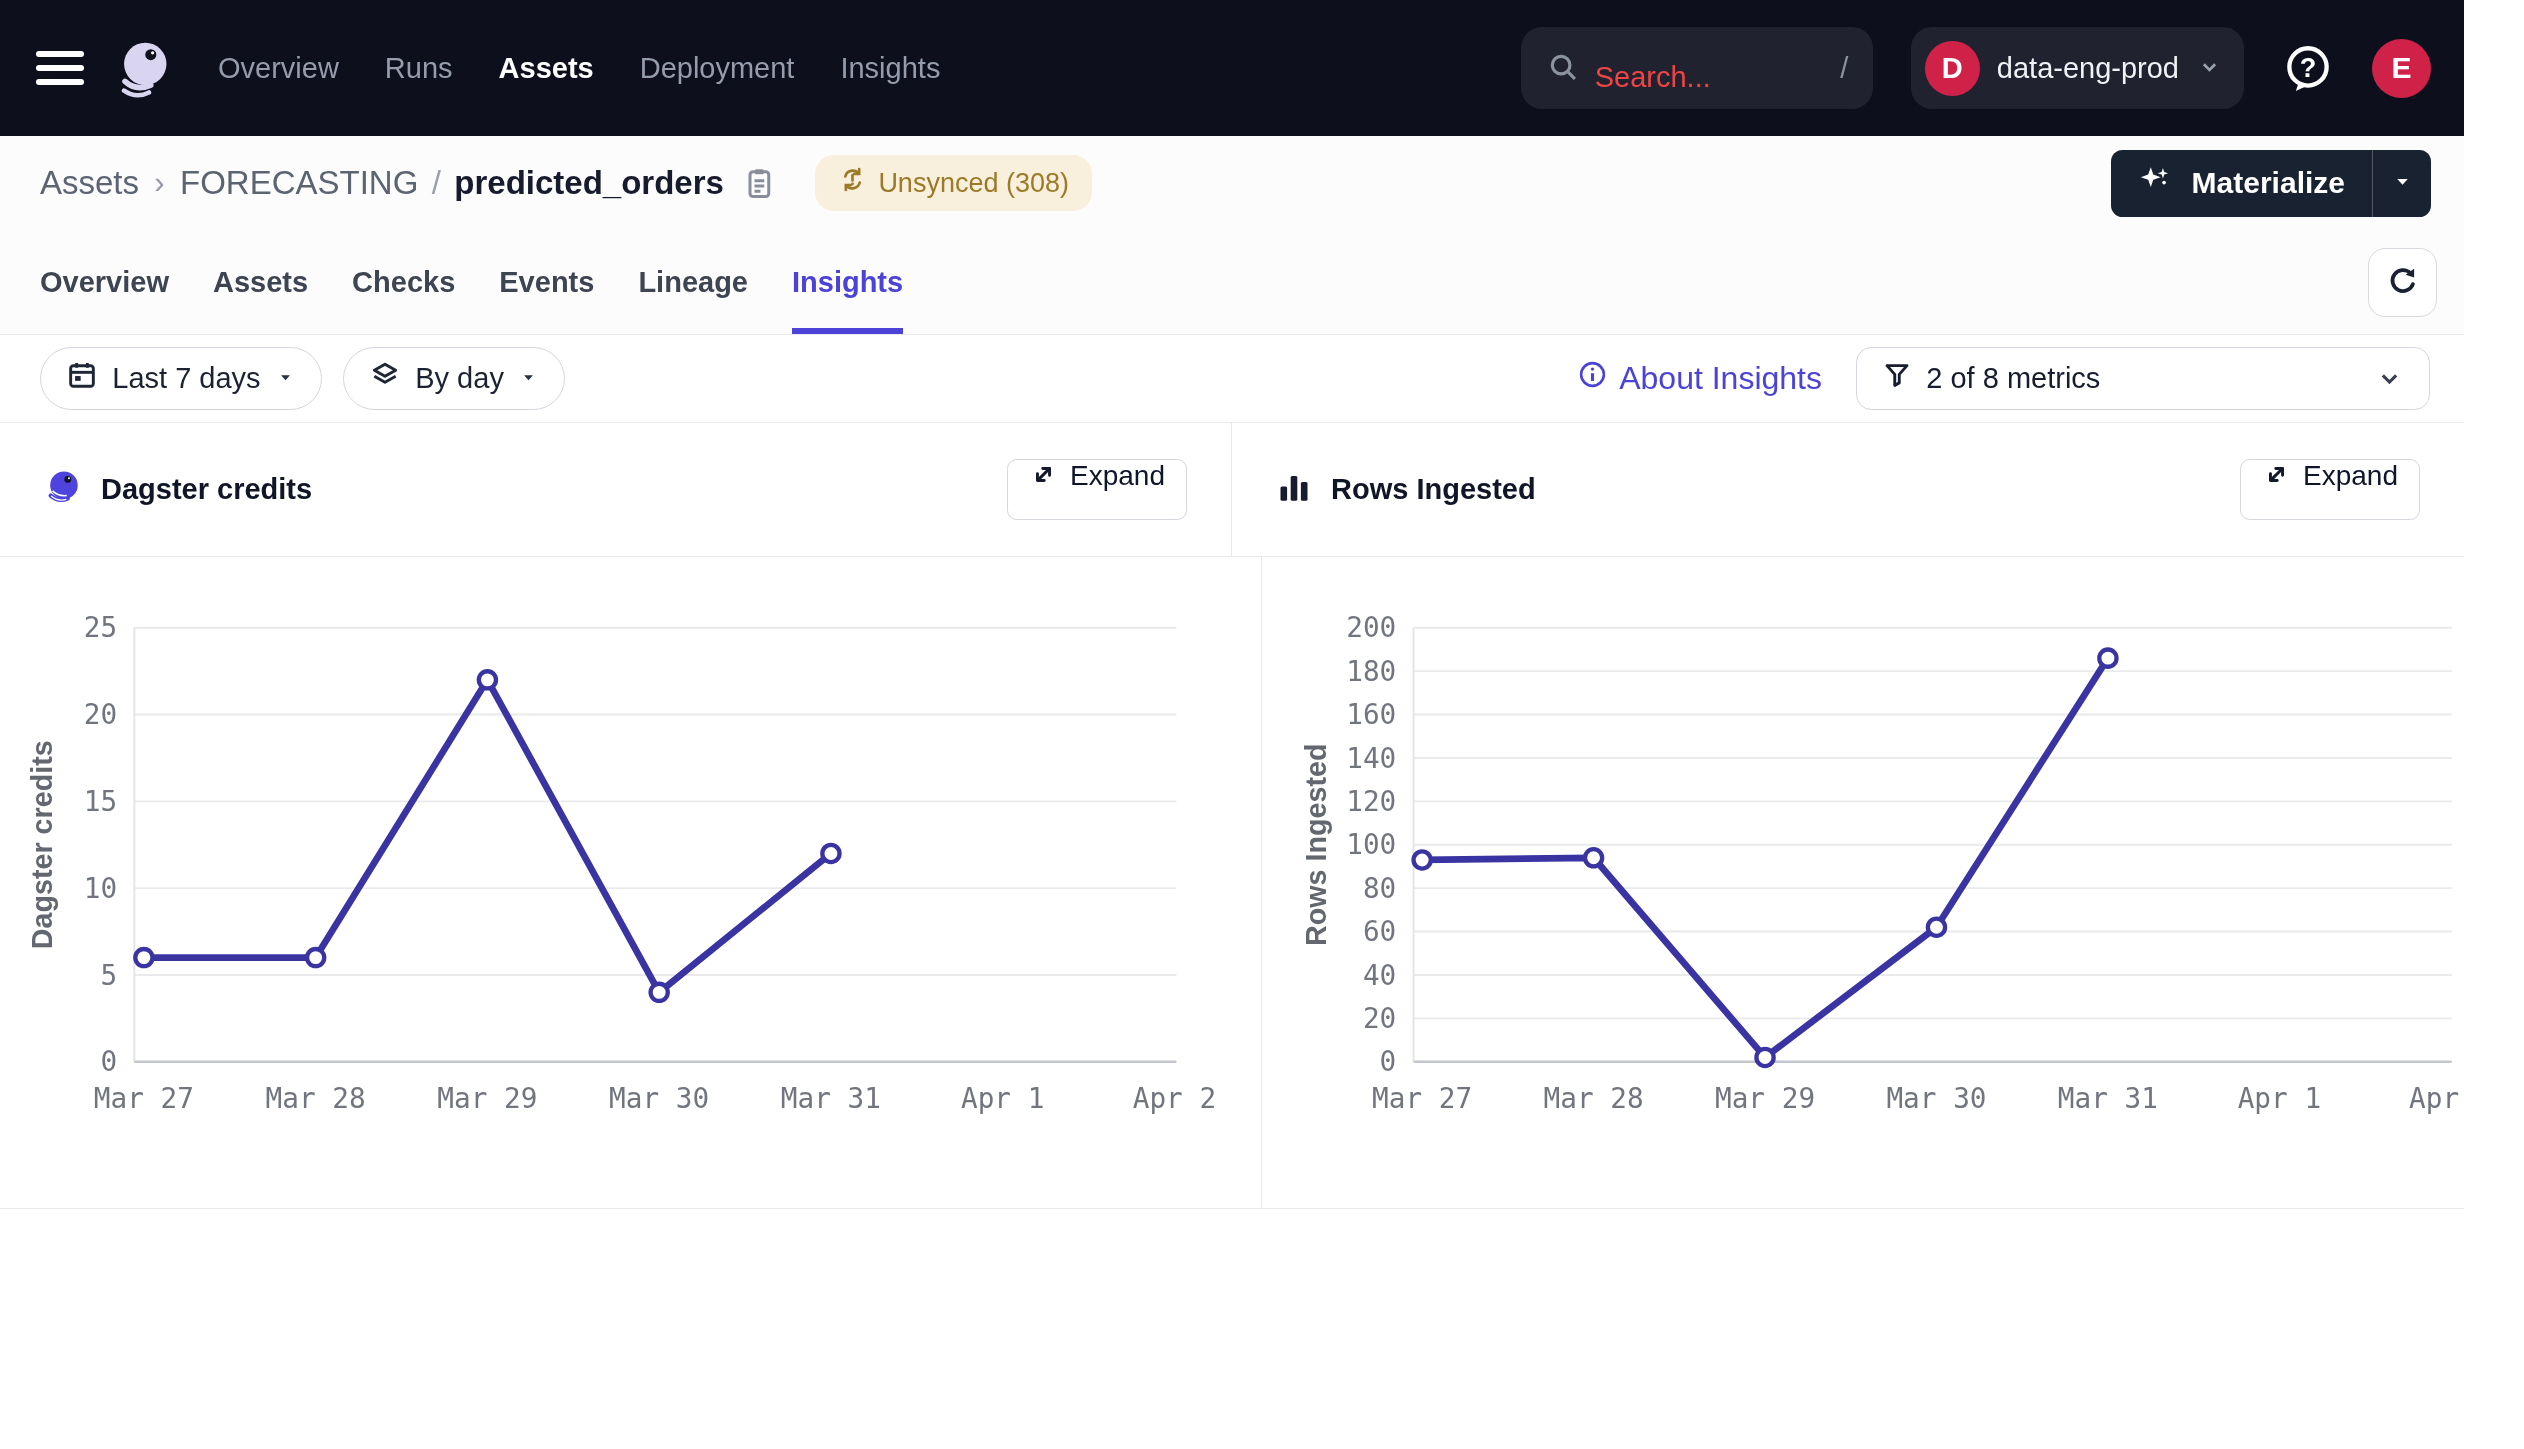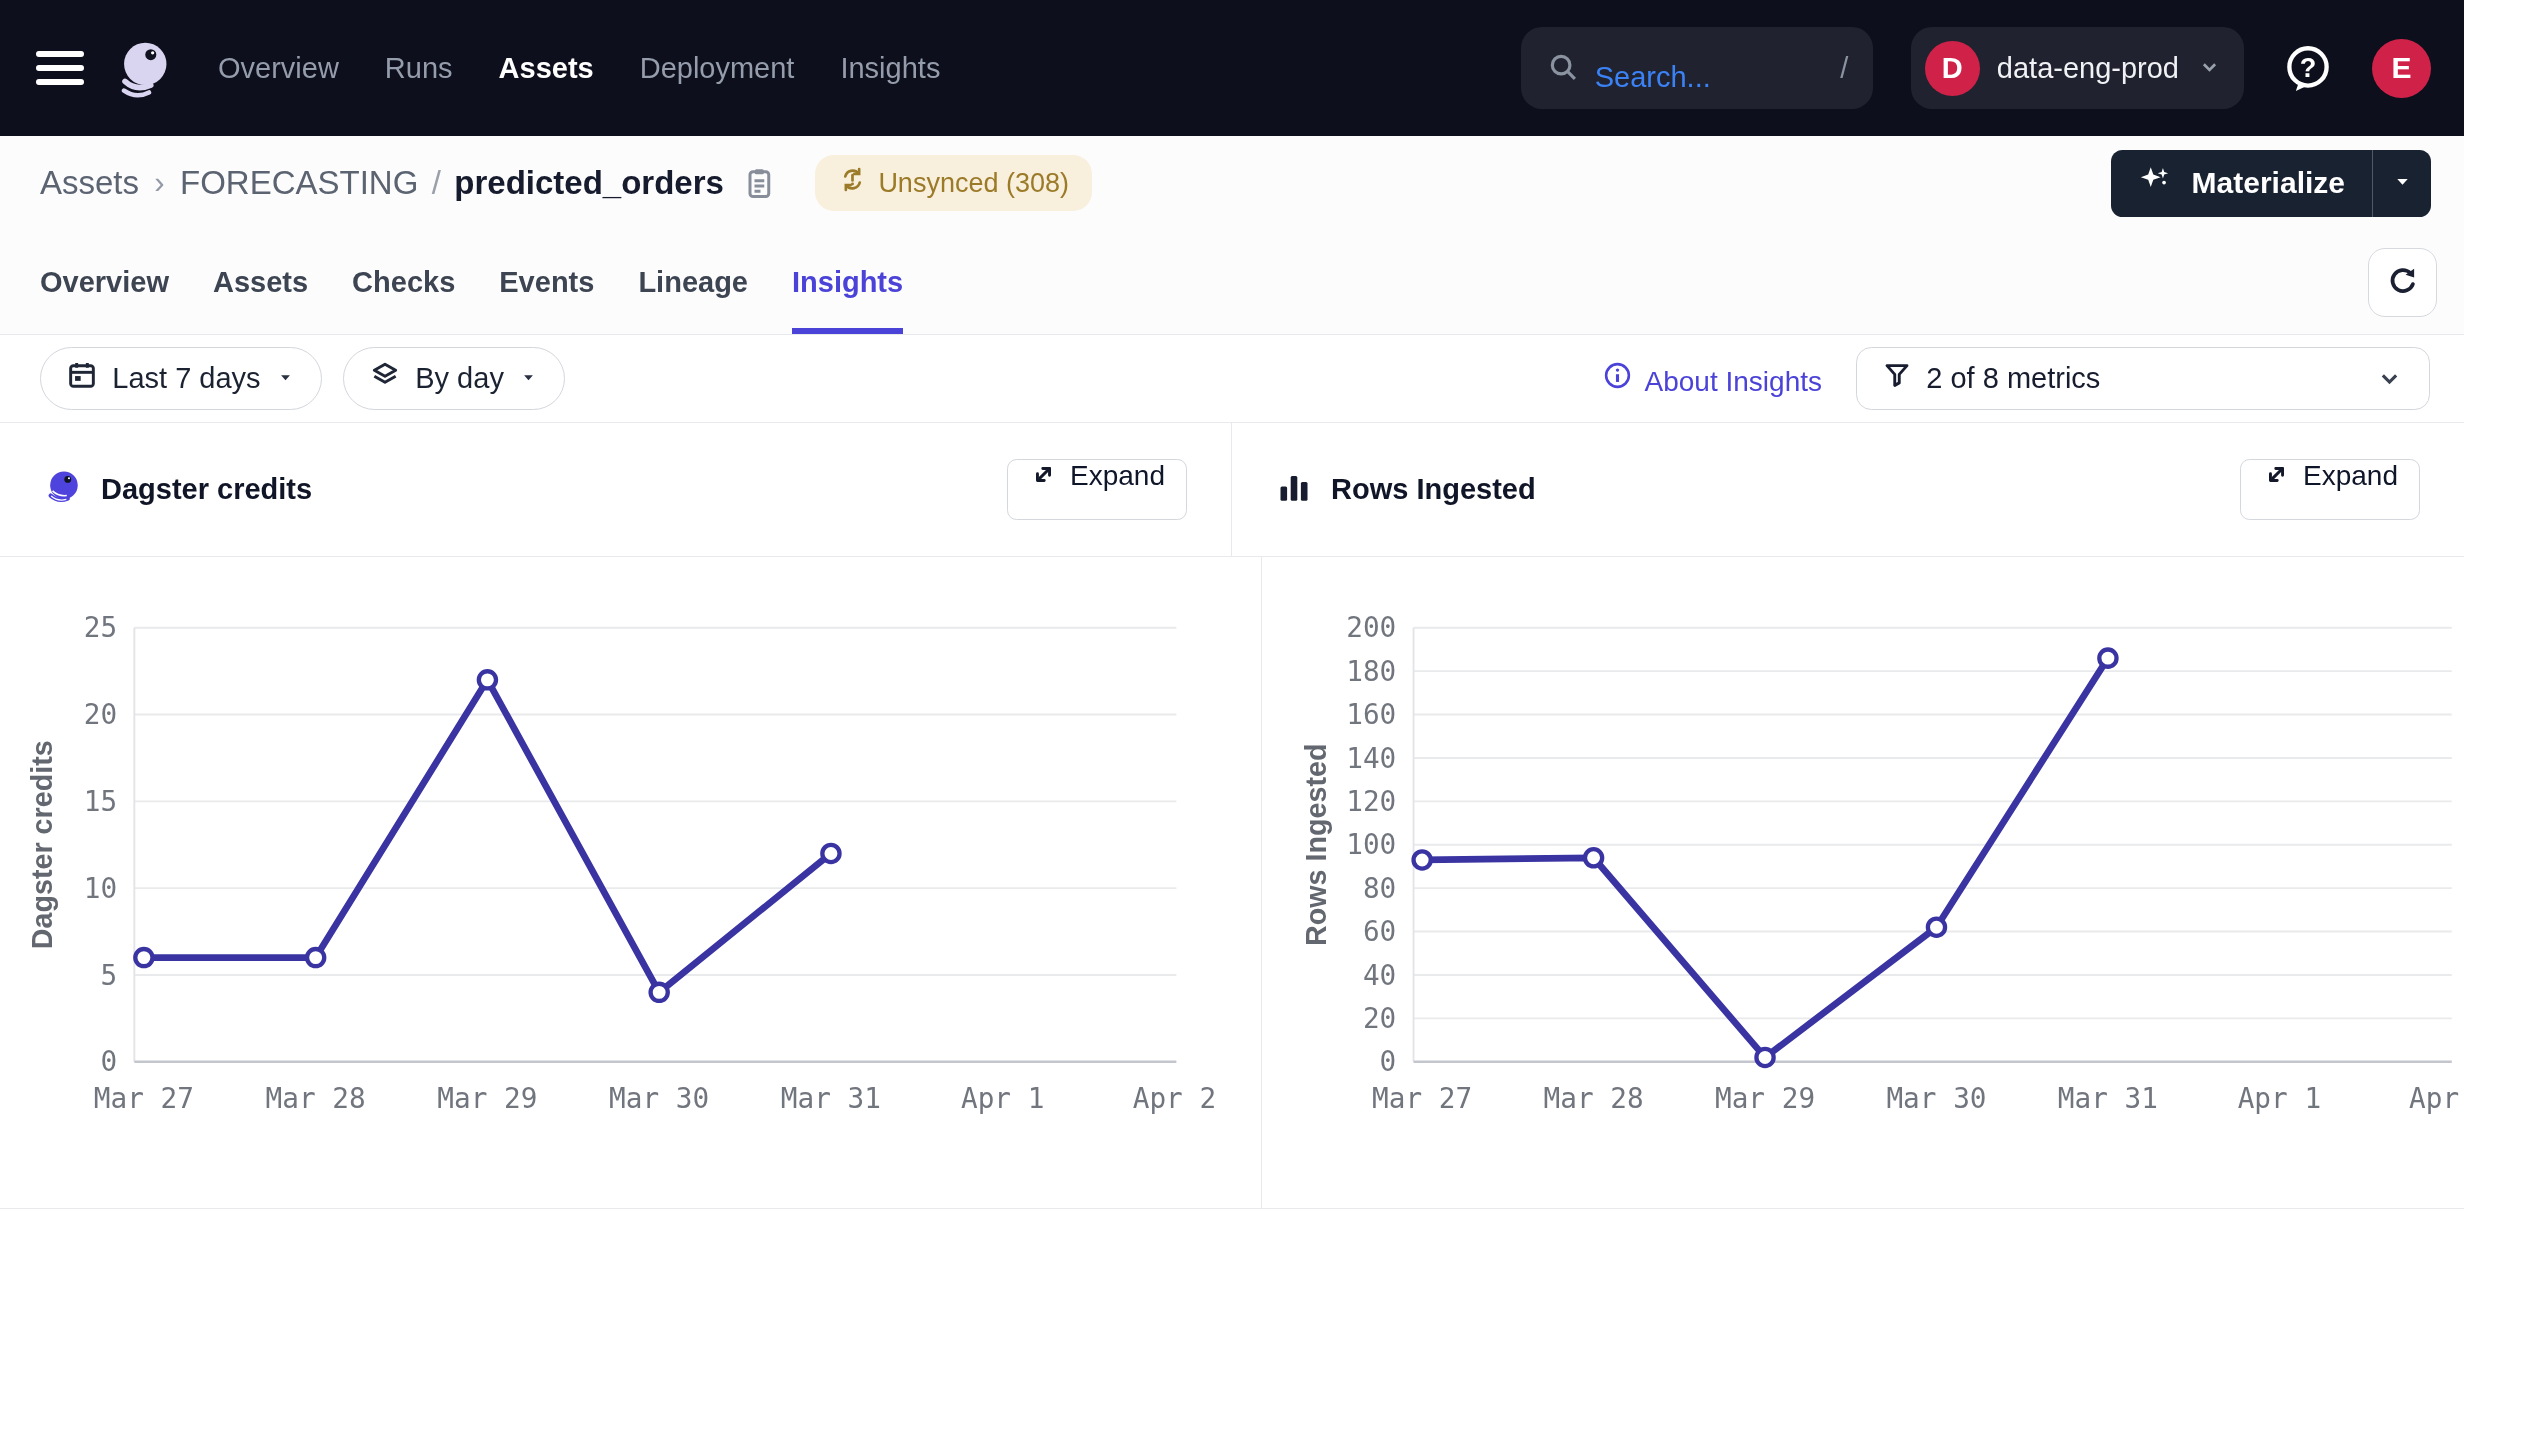--- a/index.html
+++ b/index.html
@@ -17,7 +17,7 @@
   .navitem.active { color:#fff; font-weight:700; }
   .nav-right { margin-left:auto; display:flex; align-items:center; gap:38px; }
   .searchpill { width:352px; height:82px; border-radius:21px; background:#20232f; display:flex; align-items:center; padding:0 25px; gap:15.3px; cursor:text; }
-  .searchpill .placeholder { color:#3b82f6; font-size:29px; flex:1;margin-top:18px; }
+  .searchpill .placeholder { color:#ef4444; font-size:29px; flex:1;margin-top:18px; }
   .searchpill .slash { color:#8b93a1; font-size:29px; }
   .deploypill { height:82px; border-radius:21px; background:#20232f; display:flex; align-items:center; padding:0 21px 0 13.4px; gap:17px; cursor:pointer; }
   .dbadge { width:55px; height:55px; border-radius:50%; background:var(--red,#d02249); color:#fff; font-size:29px; font-weight:700; display:flex; align-items:center; justify-content:center; }

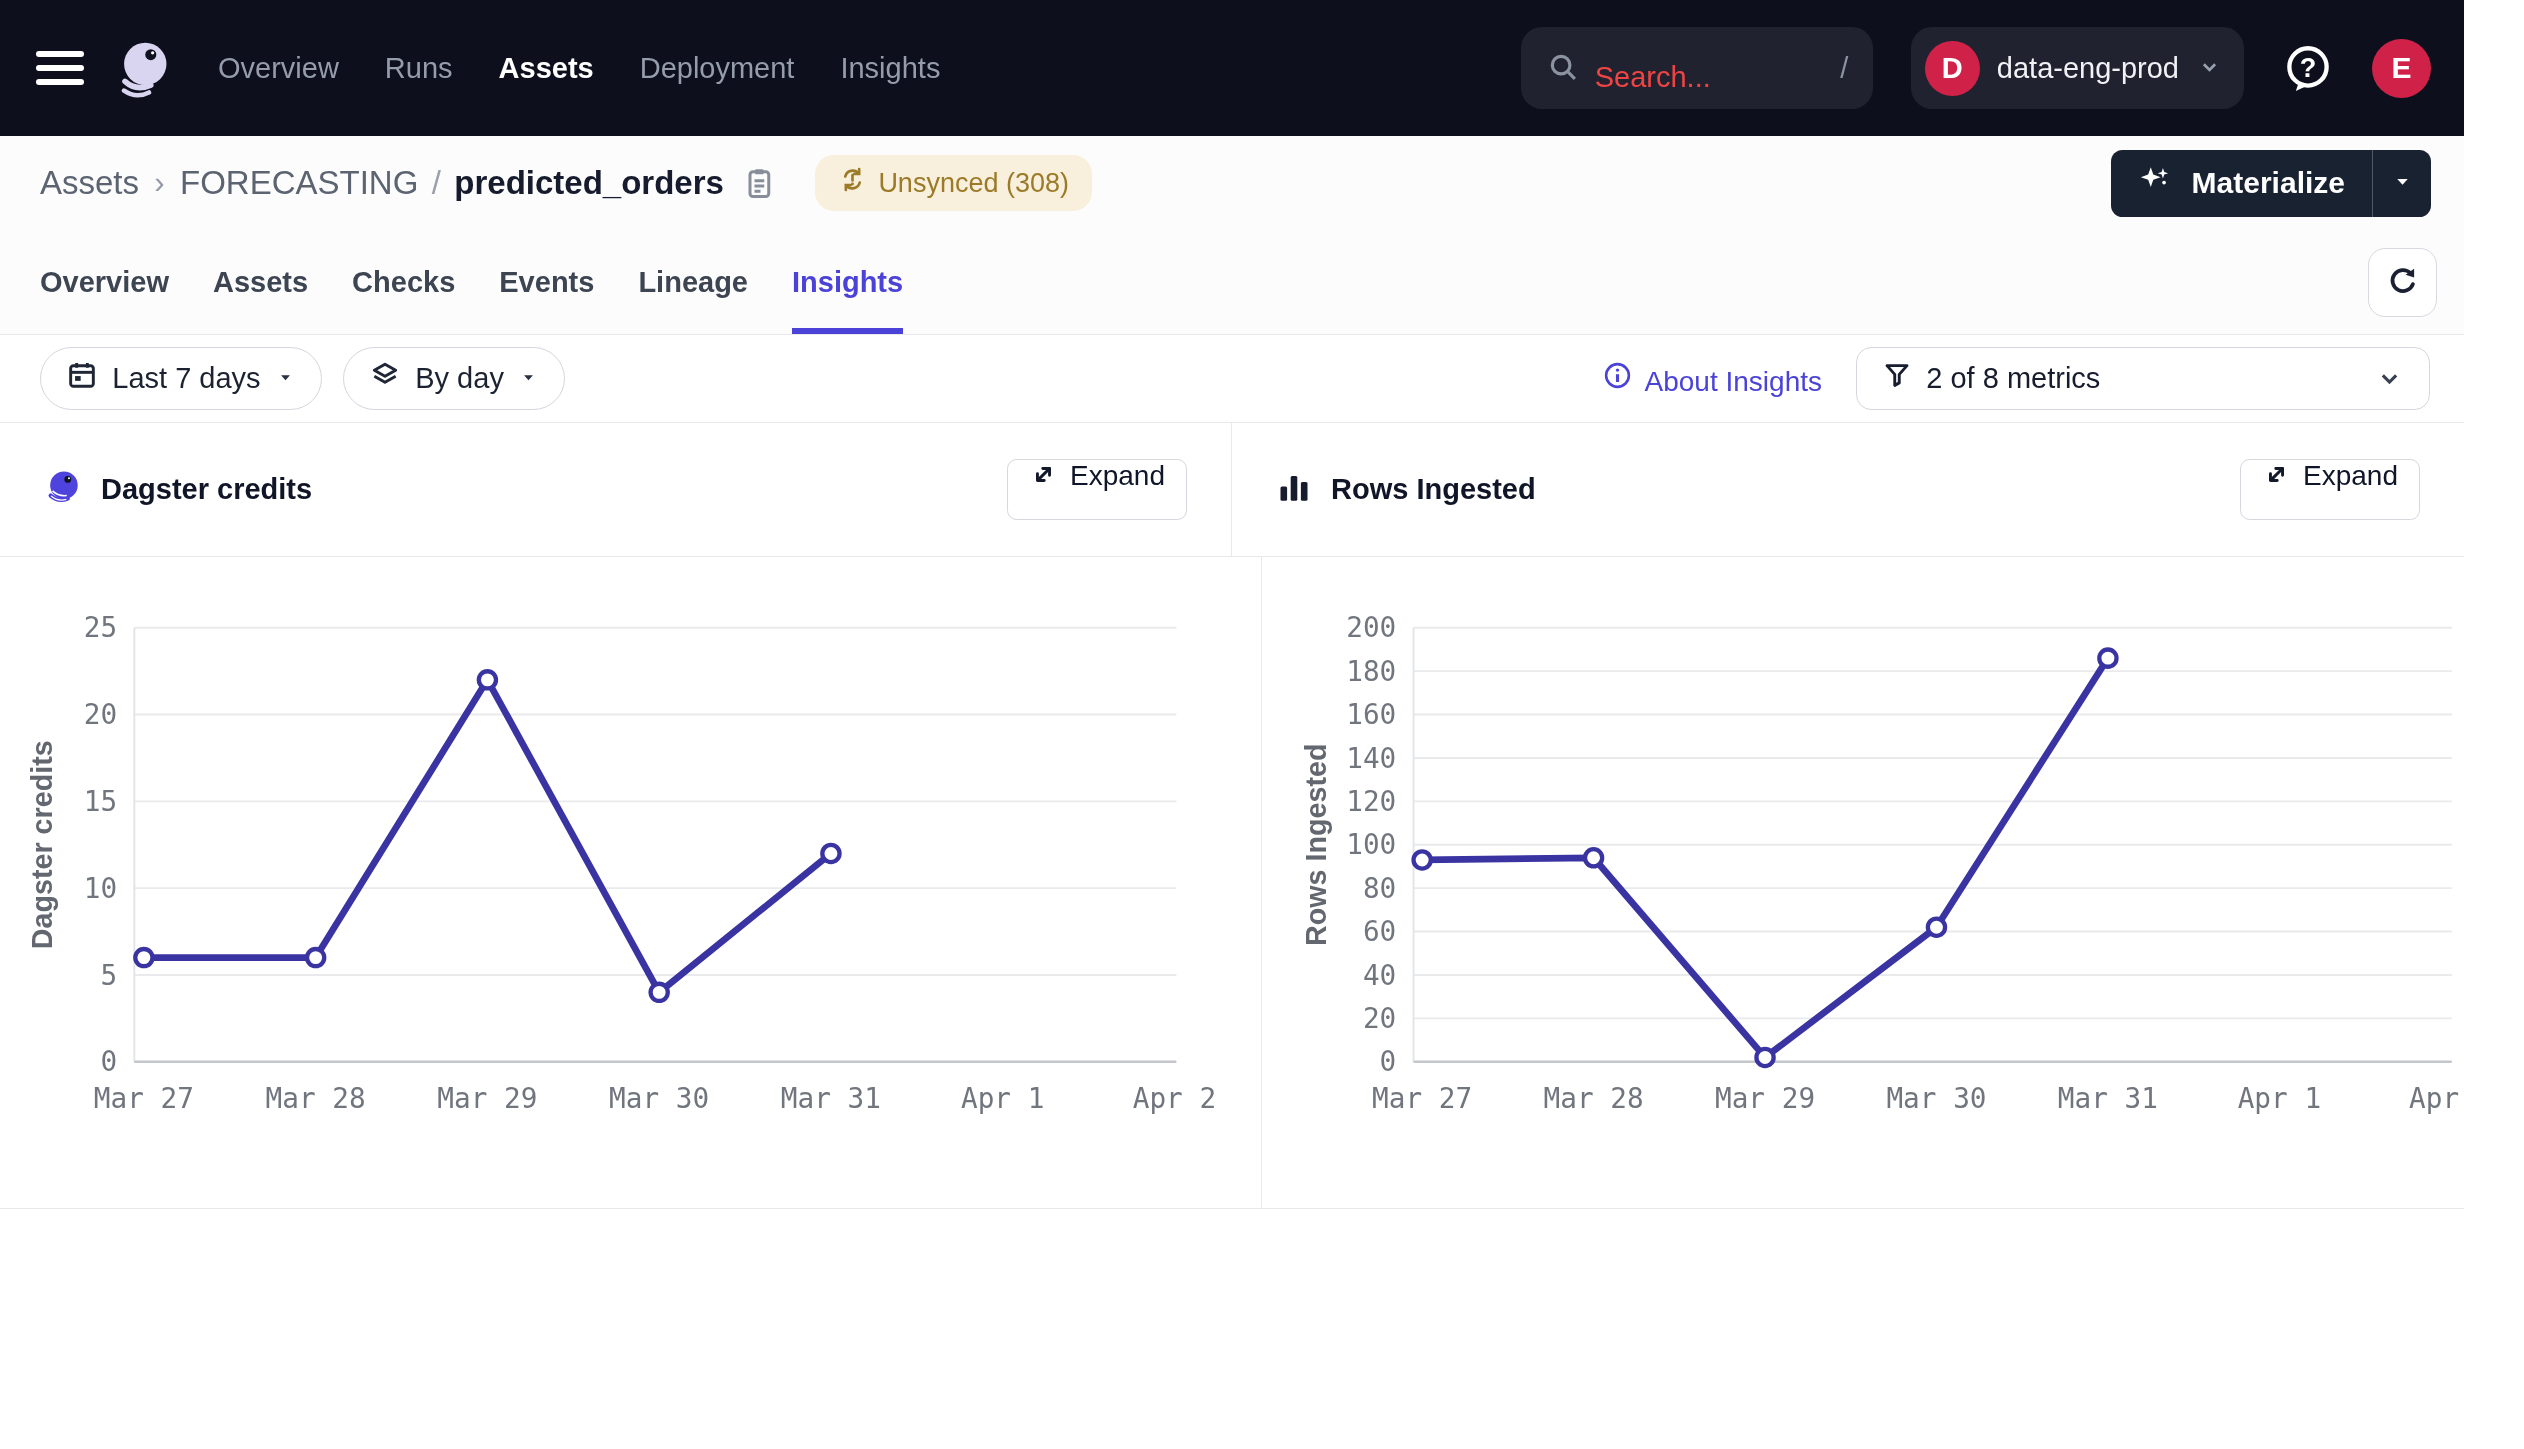--- a/index.html
+++ b/index.html
@@ -51,7 +51,7 @@
   .filterrow { height:88px; border-bottom:1.9px solid var(--border,#e8e9ec); background:#fff; display:flex; align-items:center; padding-left:40px; gap:21px; }
   .pillbtn { height:63px; border-radius:32px; background:#fff; border:1.9px solid var(--btn-border,#d3d6dc); display:flex; align-items:center; gap:14.3px; padding:0 25px; font-size:29px; font-weight:500; color:#1b2231; cursor:pointer; font-family:inherit;justify-content:space-between; }
   .filters-right { margin-left:auto; display:flex; align-items:center; gap:34px; margin-right:34px; }
-  .aboutlink { display:flex; align-items:flex-end; gap:11.5px; color:var(--accent,#4b43d8); font-size:28px; font-weight:500; text-decoration:none; cursor:pointer; }
+  .aboutlink { display:flex; align-items:center; gap:11.5px; color:var(--accent,#4b43d8); font-size:32px; font-weight:500; text-decoration:none; cursor:pointer; }
   .metricselect { width:574px; height:63px; border:1.9px solid var(--btn-border,#d3d6dc); border-radius:15.3px; background:#fff; display:flex; align-items:center; gap:14.3px; padding:0 25px; font-size:29px; color:#171d2e; cursor:pointer; }
   .metricselect .chev { margin-left:auto; display:flex; }
 

